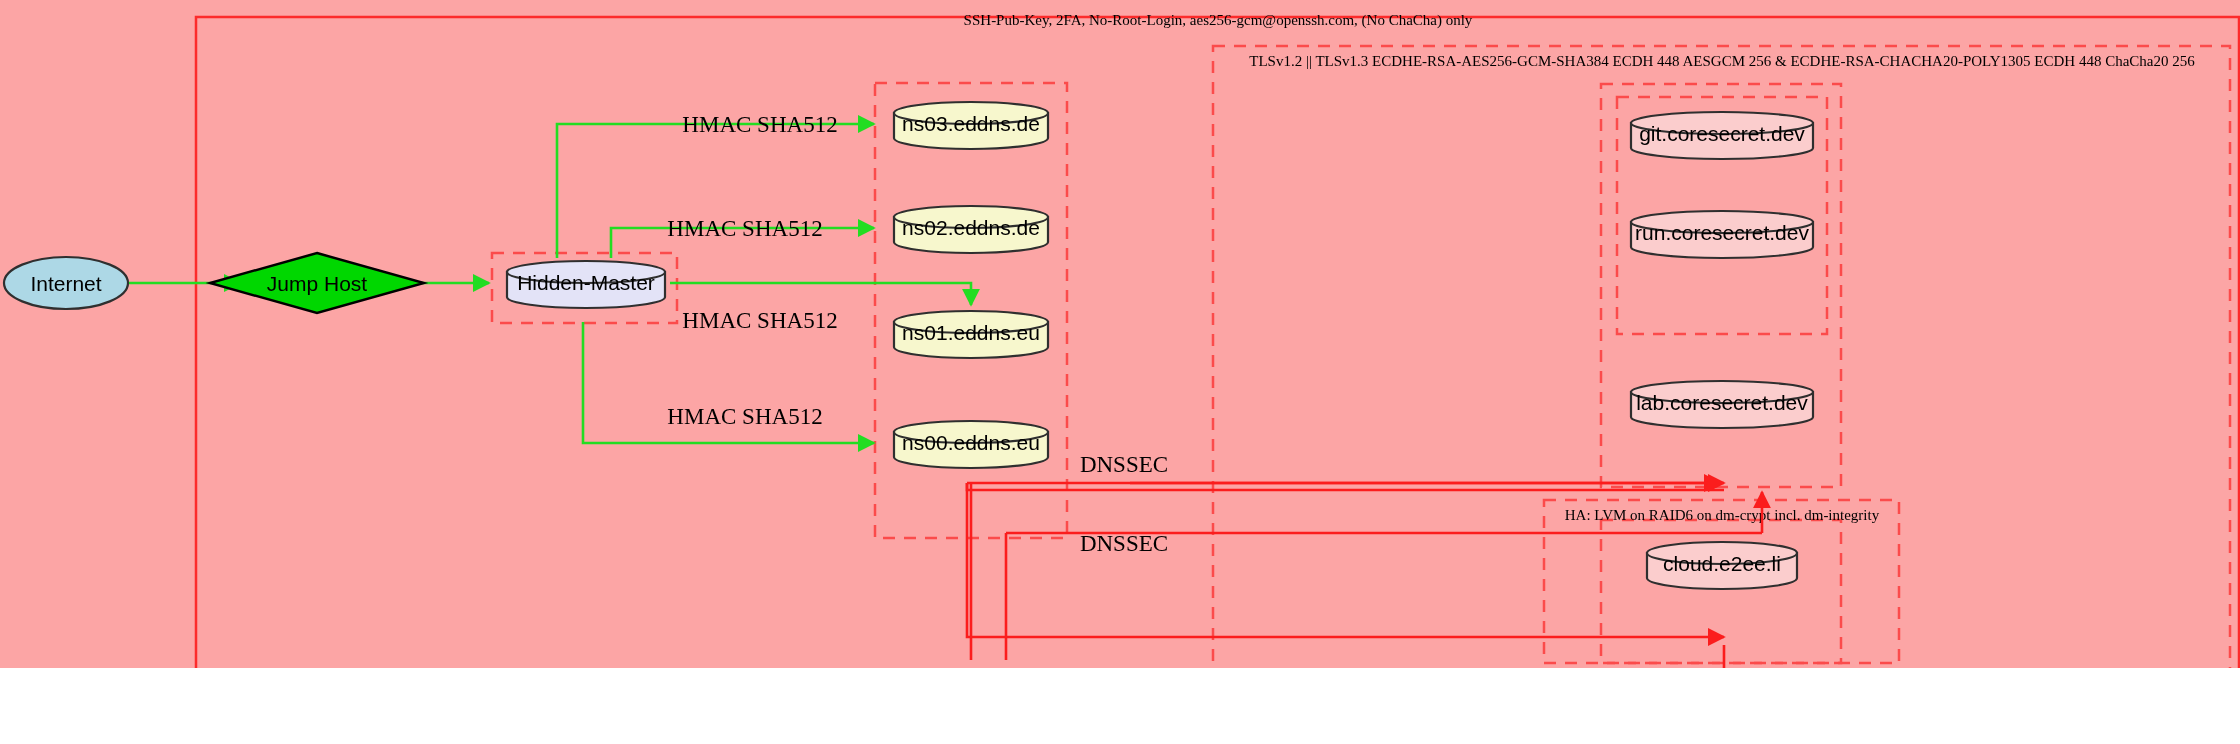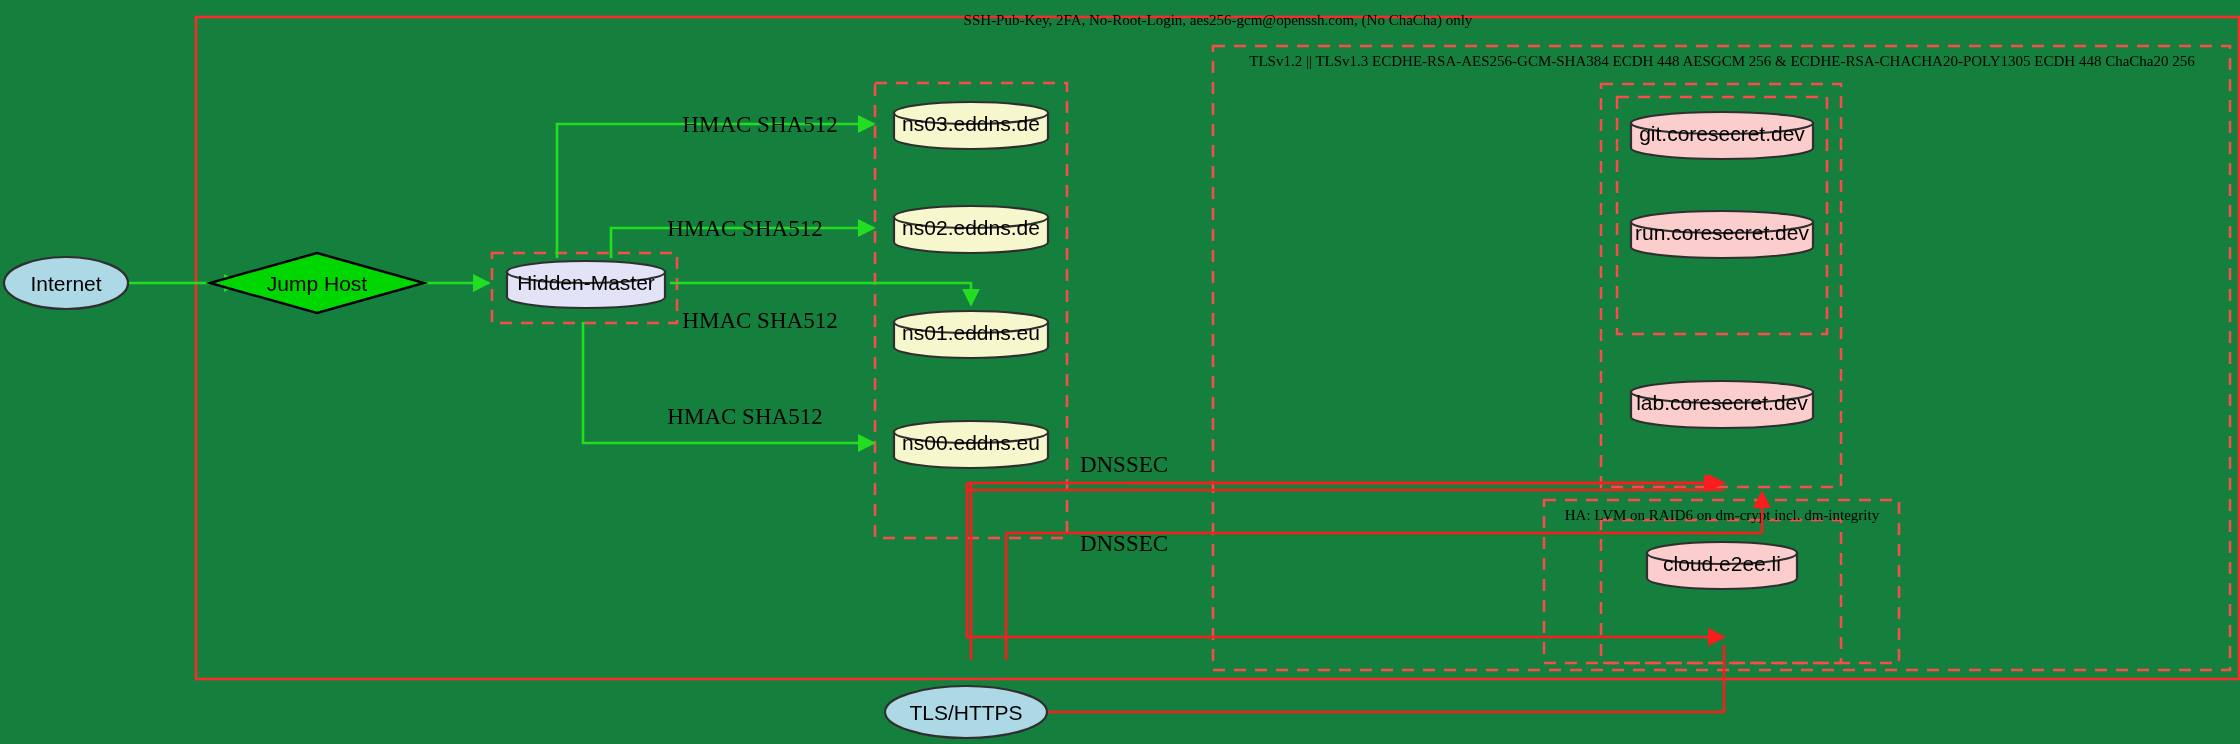--- a/index.html
+++ b/index.html
@@ -14,8 +14,8 @@
   #stage {
     position: relative;
     width: 2240px;
-    height: 744px;
-    background: #15803d;
+    height: 668px;
+    background: #fca5a5;
     overflow: hidden;
     text-align: center;
   }

